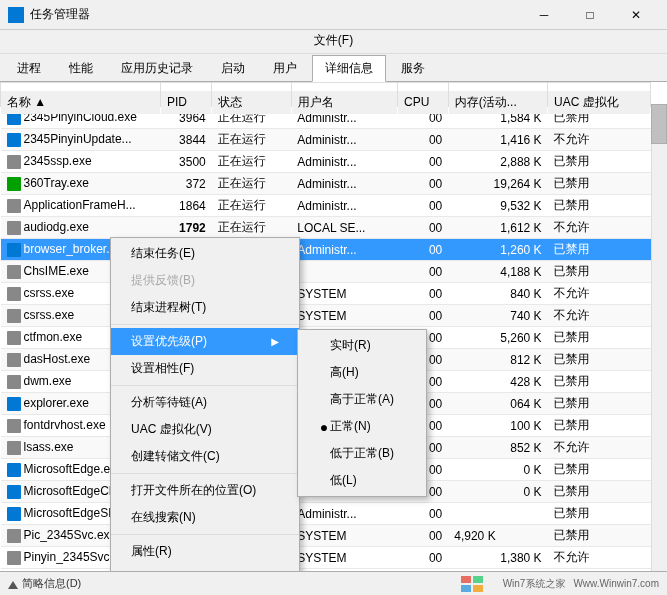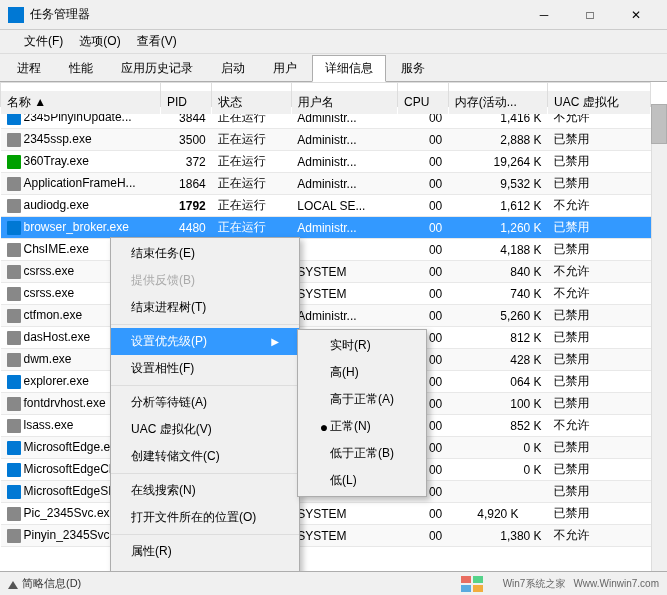--- a/index.html
+++ b/index.html
@@ -61,8 +61,9 @@
       height: 24px;
       display: flex;
       align-items: center;
-      padding: 0 16px;
+      padding: 0 0;
       border-bottom: 1px solid #ddd;
+      flex-direction: column;
     }
     .menu-item {
       padding: 2px 8px;

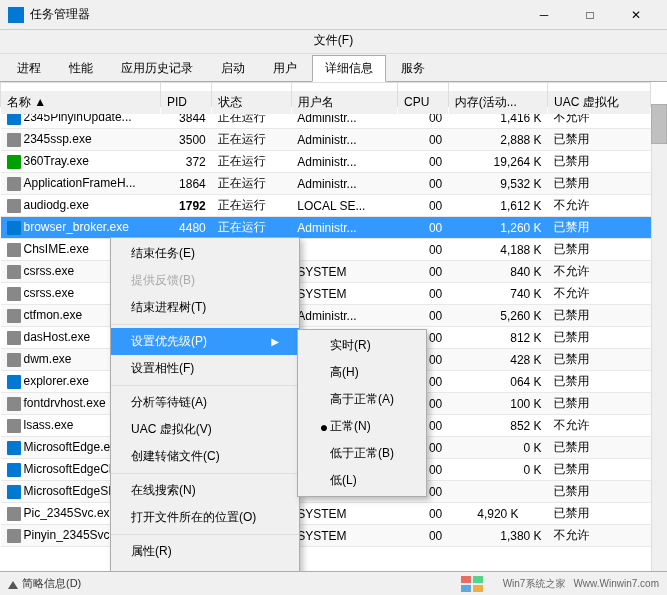--- a/index.html
+++ b/index.html
@@ -304,6 +304,15 @@
           </tr>
       </thead>
       <tbody id="table-body">
+      <tr>
+            <td class="col-name"><span style="display: inline-block; width: 14px; height: 14px; margin-right: 3px; vertical-align: middle; background: rgb(0, 120, 212); border-radius: 1px;"></span><span>2345PinyinCloud.exe</span></td>
+            <td style="text-align: right;">3964</td>
+            <td>正在运行</td>
+            <td>Administr...</td>
+            <td style="text-align: right;">00</td>
+            <td style="text-align: right;">1,584 K</td>
+            <td>已禁用</td>
+          </tr>
           <tr>
             <td class="col-name"><span style="display: inline-block; width: 14px; height: 14px; margin-right: 3px; vertical-align: middle; background: rgb(0, 120, 212); border-radius: 1px;"></span><span>2345PinyinUpdate...</span></td>
             <td style="text-align: right;">3844</td>

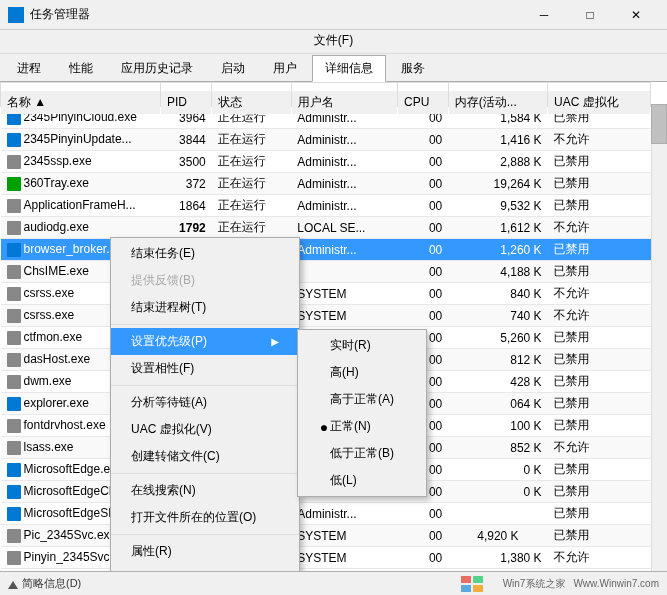--- a/index.html
+++ b/index.html
@@ -532,10 +532,10 @@
       </div>
       <div class="ctx-separator"></div>
       <div class="ctx-item">
+        <span>打开文件所在的位置(O)</span>
+      </div>
+      <div class="ctx-item">
         <span>在线搜索(N)</span>
-      </div>
-      <div class="ctx-item">
-        <span>打开文件所在的位置(O)</span>
       </div>
       <div class="ctx-separator"></div>
       <div class="ctx-item">

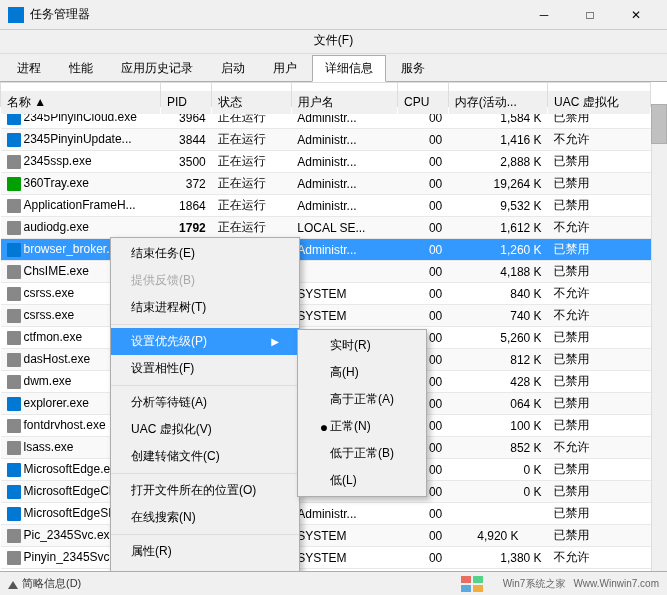--- a/index.html
+++ b/index.html
@@ -481,7 +481,7 @@
             <td></td>
             <td>SYSTEM</td>
             <td style="text-align: right;">00</td>
-            <td style="text-align: center;">4,920 K</td>
+            <td style="text-align: left;">4,920 K</td>
             <td>已禁用</td>
           </tr>
           <tr>

